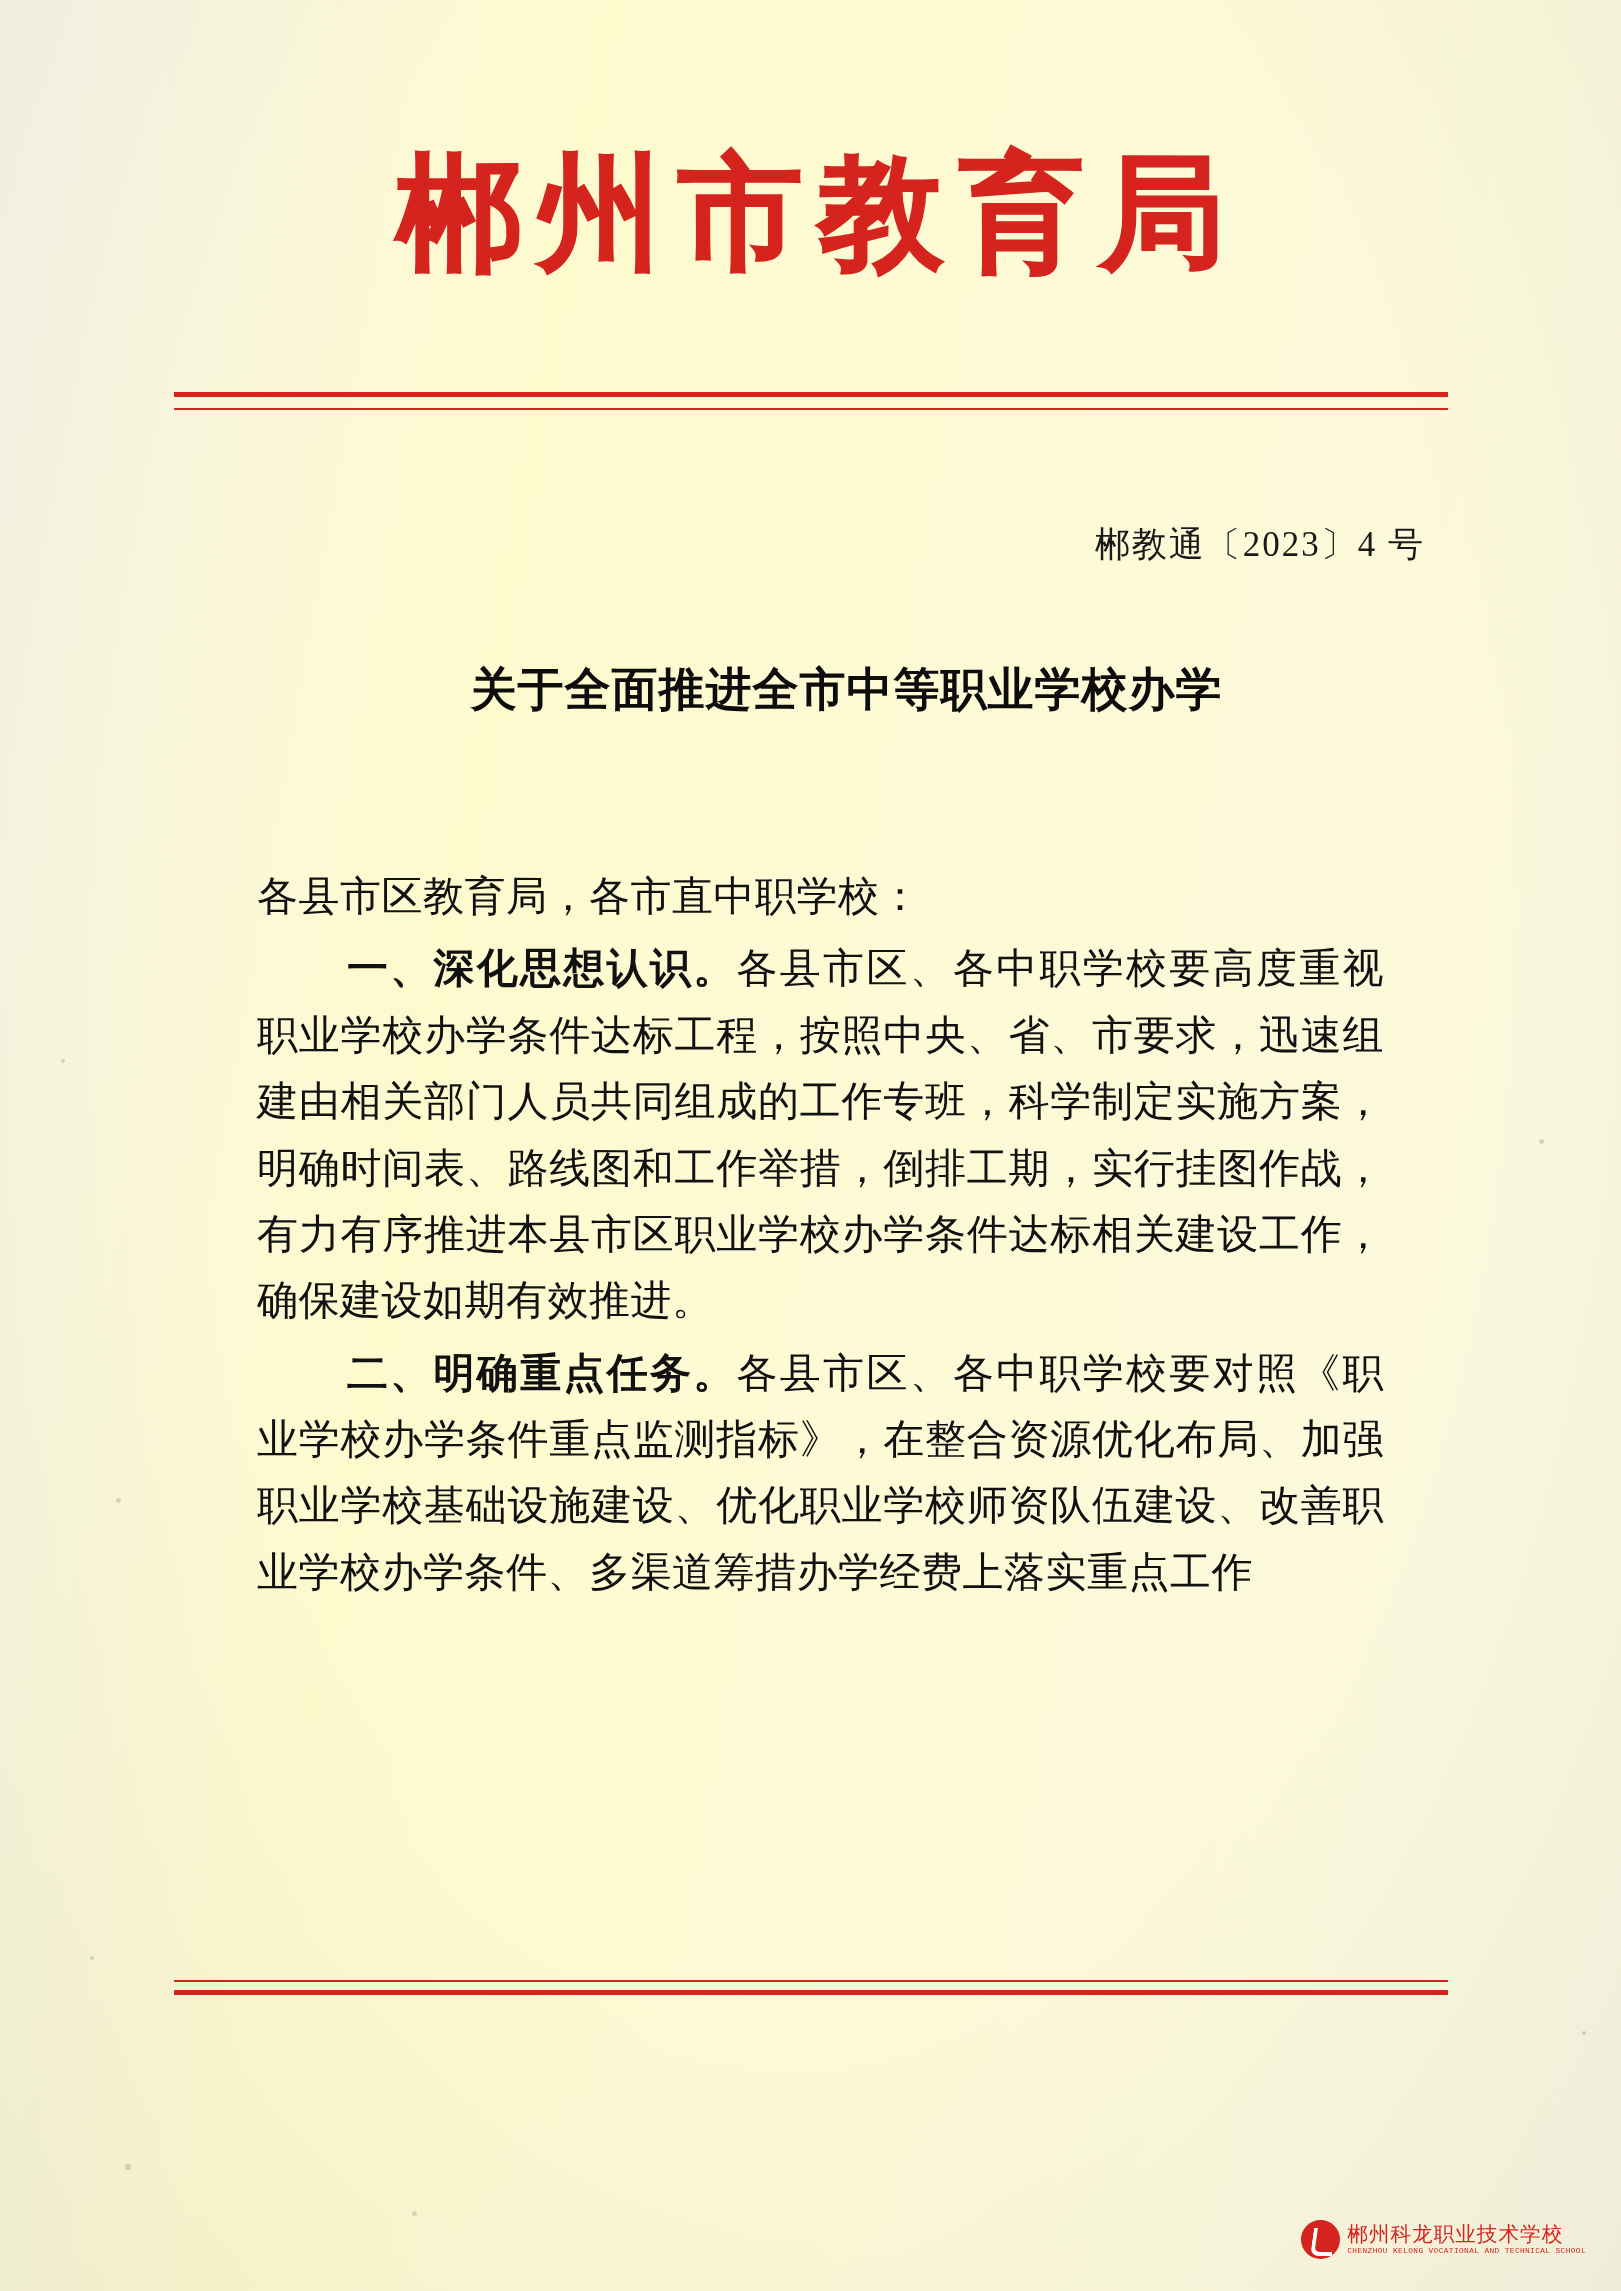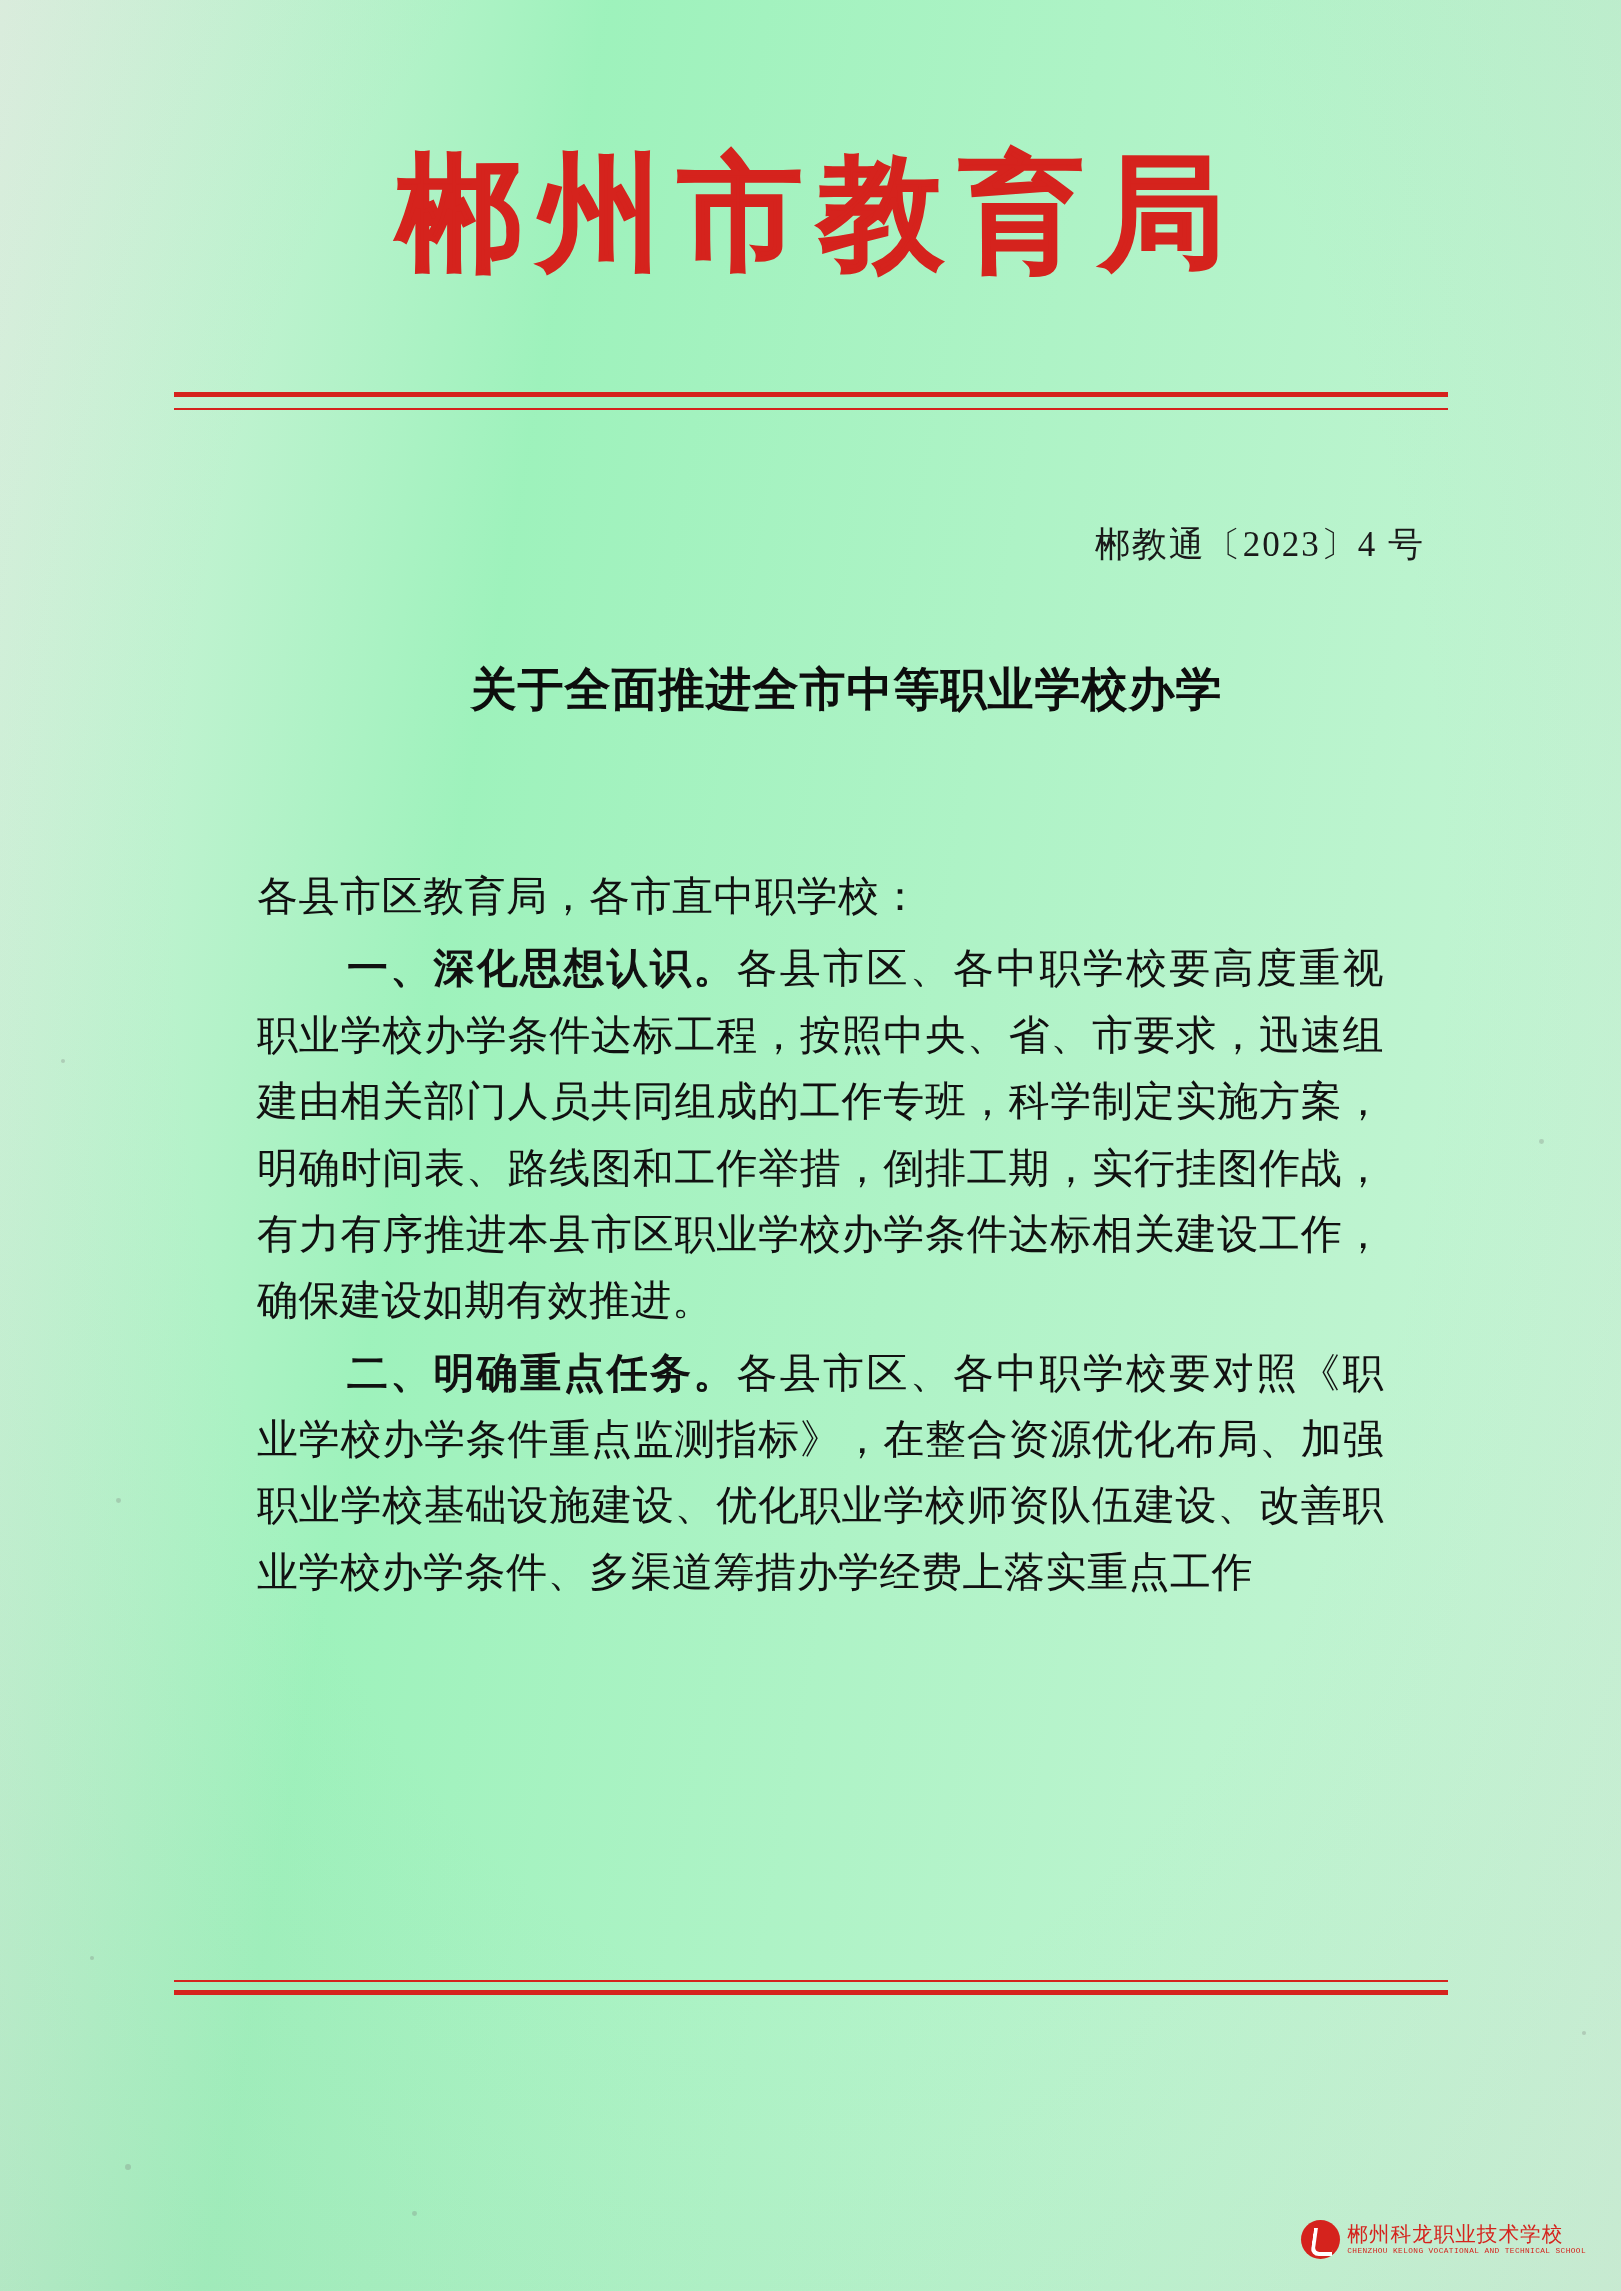--- a/index.html
+++ b/index.html
@@ -11,7 +11,7 @@
     position: relative;
     width: 1621px;
     height: 2292px;
-    background: #86efac;
+    background: #fef9c3;
     overflow: hidden;
     font-family: "Liberation Serif", "DejaVu Serif", serif;
   }

